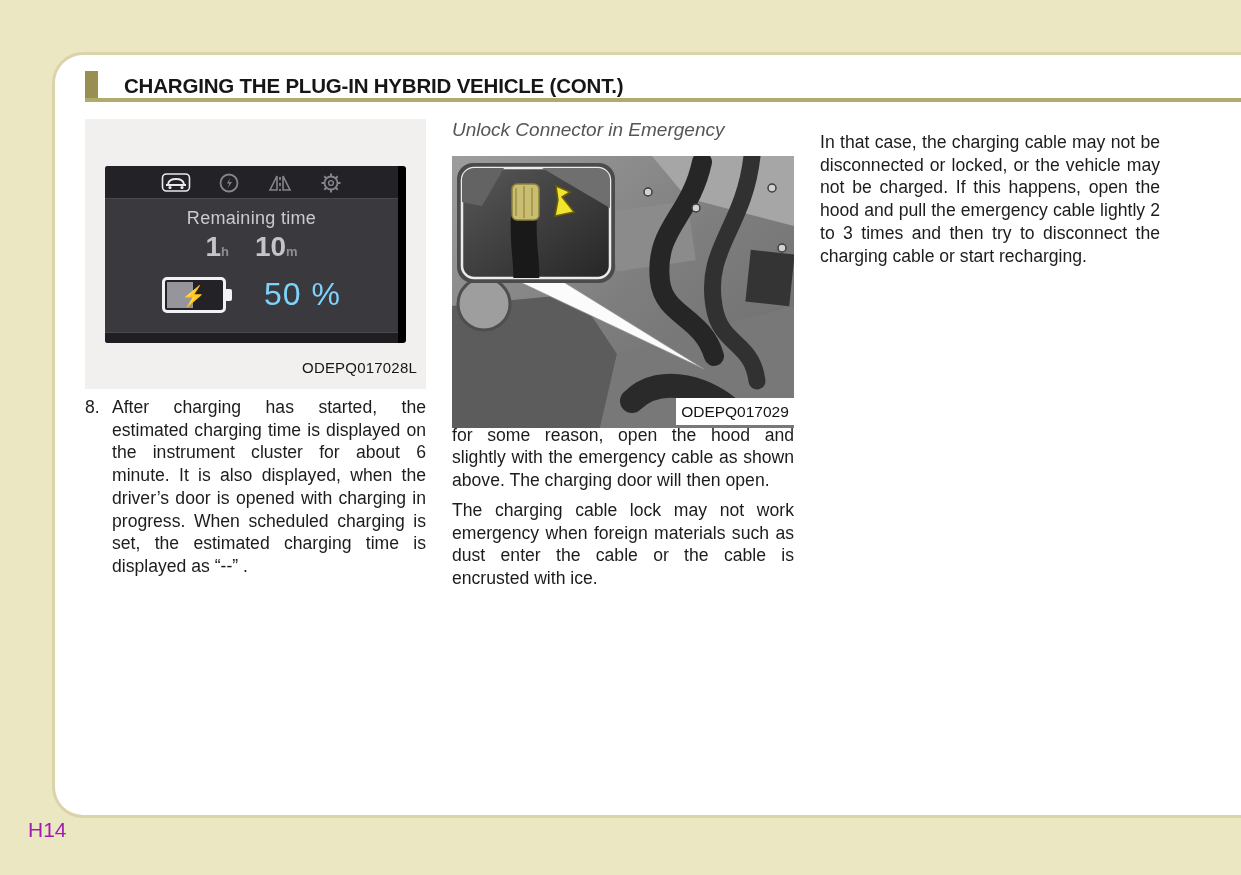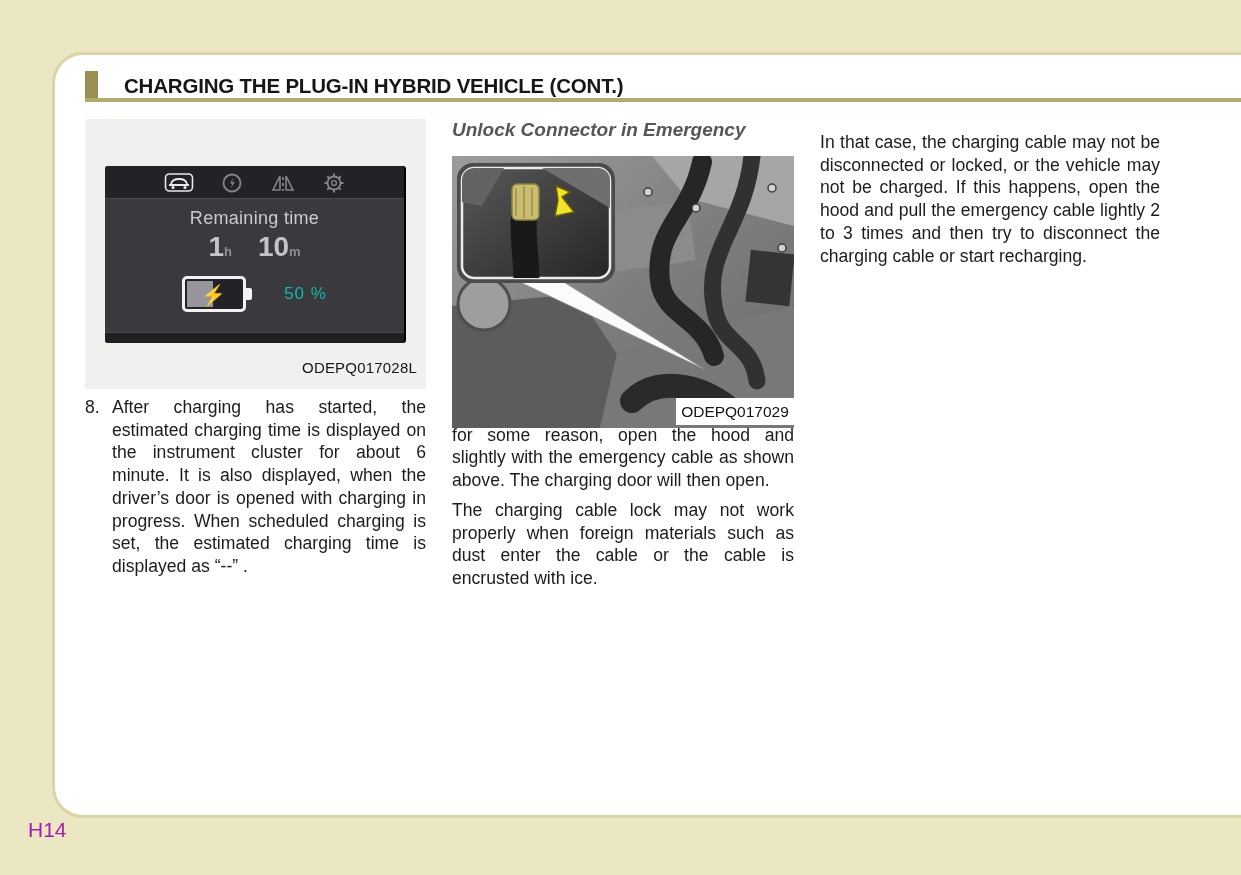--- a/index.html
+++ b/index.html
@@ -38,7 +38,7 @@
   .step-num { width:27px; flex:none; }
   .step-body { flex:1; }
   .sub-heading {
-    font-size:19px; font-weight:bold; font-style:italic; color:#55555a;
+    font-size:19px; font-weight:normal; font-style:italic; color:#55555a;
     margin-bottom:15px; white-space:nowrap;
   }
   

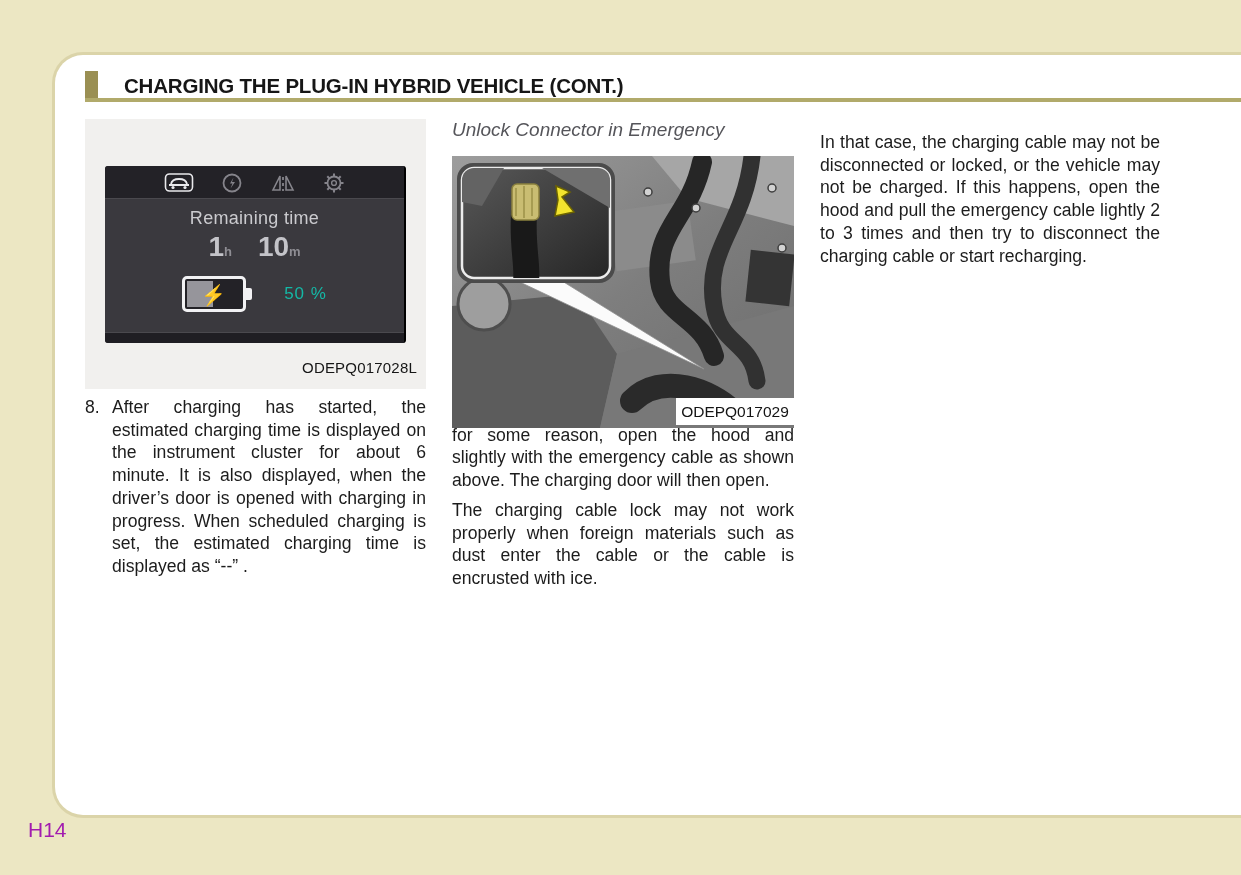--- a/index.html
+++ b/index.html
@@ -49,7 +49,7 @@
   .cluster {
     position:absolute; left:20px; top:47px; width:301px; height:177px;
     background:#3a393e; border-radius:3px; overflow:hidden;
-    border-right:2px solid #000000;
+    border-right:8px solid #000000;
   }
   .cluster-iconbar {
     height:33px; background:#232227; border-bottom:1px solid #4a494e;

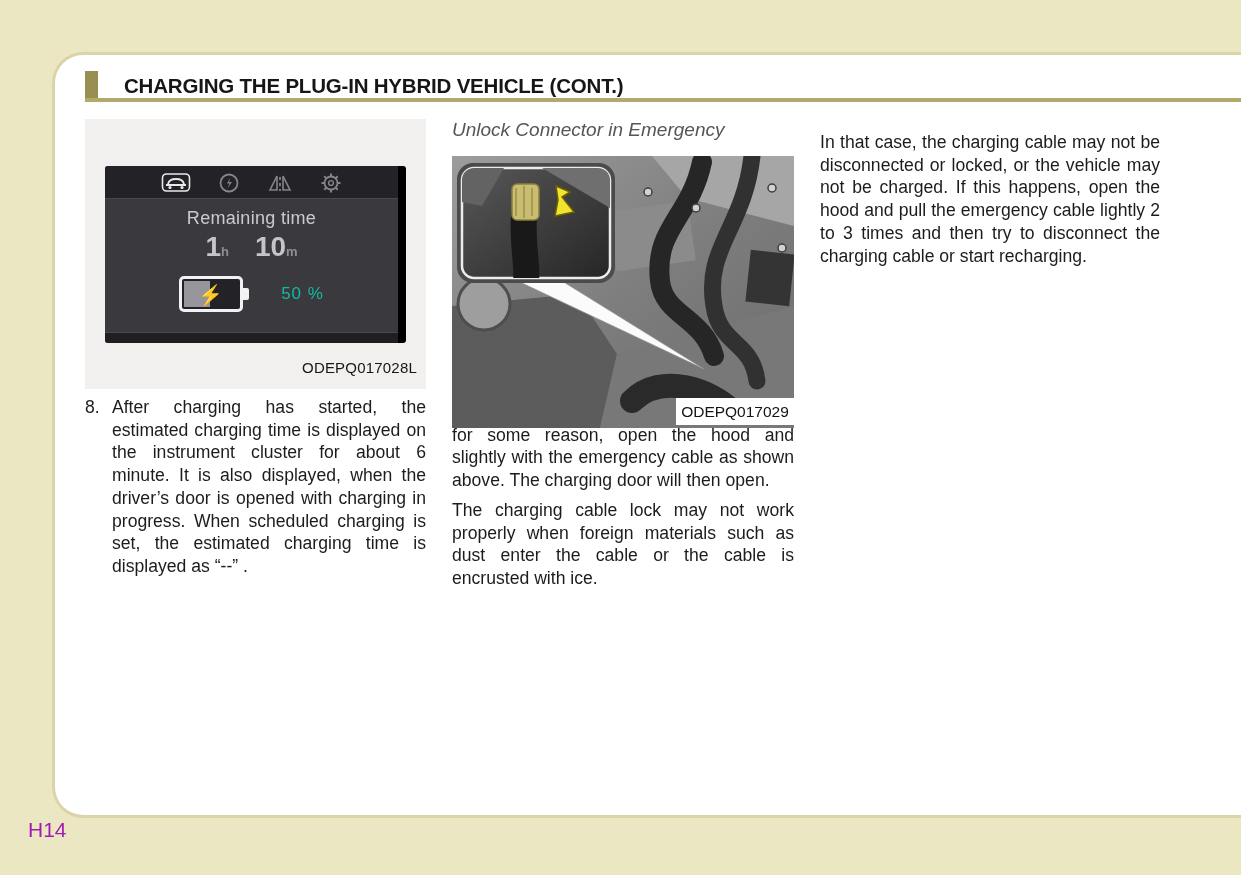--- a/index.html
+++ b/index.html
@@ -68,7 +68,7 @@
   .battery-fill { position:absolute; left:2px; top:2px; bottom:2px; width:26px; background:#96959b; }
   .battery-bolt { position:absolute; left:16px; top:4px; font-size:20px; color:#3a393e; }
   .battery-tip { position:absolute; right:-9px; top:9px; width:6px; height:12px; background:#f2f2f4; border-radius:0 2px 2px 0; }
-  .batt-pct { font-size:17px; color:#14b8a6; letter-spacing:1px; }
+  .batt-pct { font-size:32px; color:#7dd3fc; letter-spacing:1px; }
   .fig-caption {
     position:absolute; right:9px; bottom:13px;
     font-size:15px; color:#161616; letter-spacing:0.2px;

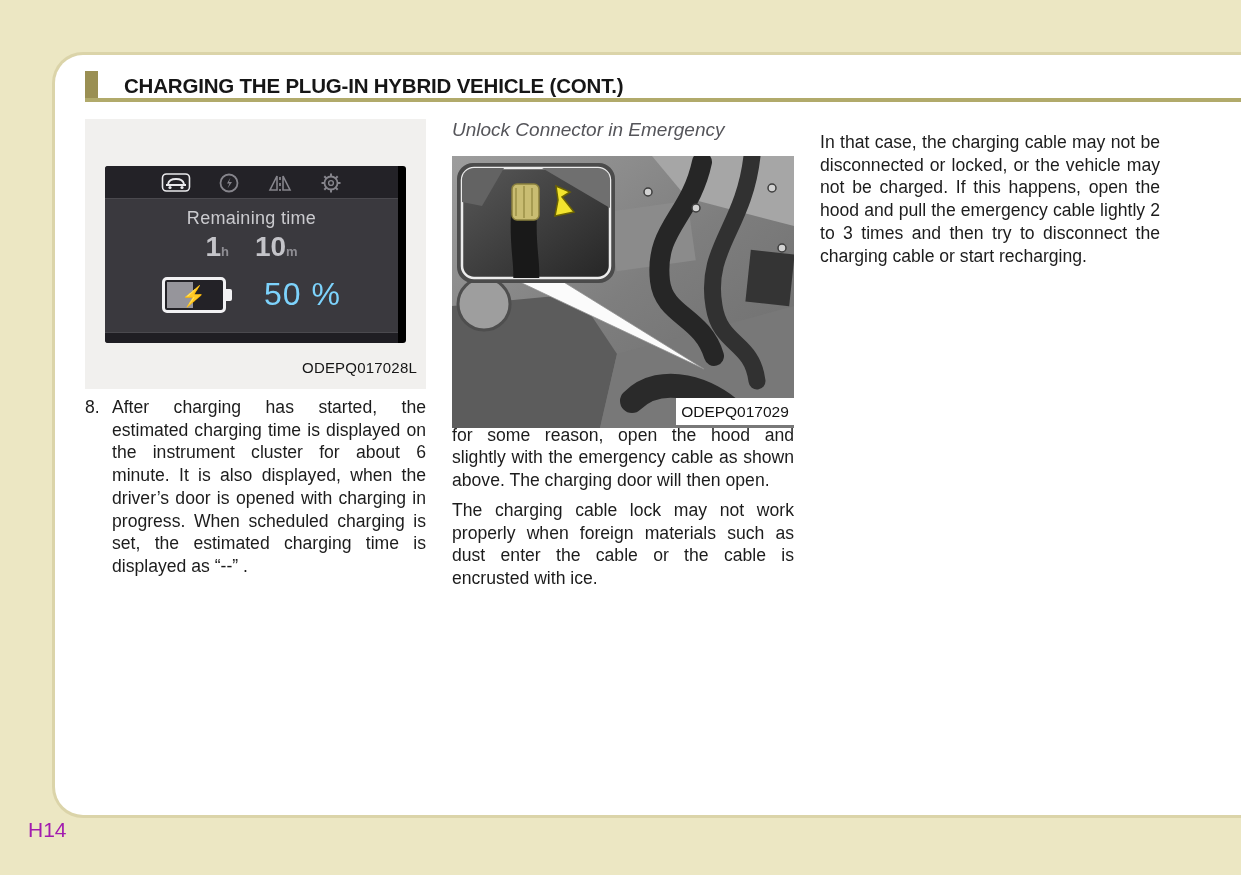--- a/index.html
+++ b/index.html
@@ -217,7 +217,7 @@
     </div>
 
     <div class="body-text para">If the charging connector does not unlock for some reason, open the hood and slightly with the emergency cable as shown above. The charging door will then open.</div>
-    <div class="body-text para">The charging cable lock may not work properly when foreign materials such as dust enter the cable or the cable is encrusted with ice.</div>
+    <div class="body-text para">The charging cable lock may not work emergency when foreign materials such as dust enter the cable or the cable is encrusted with ice.</div>
   </div>
 
   <div class="col col3">

